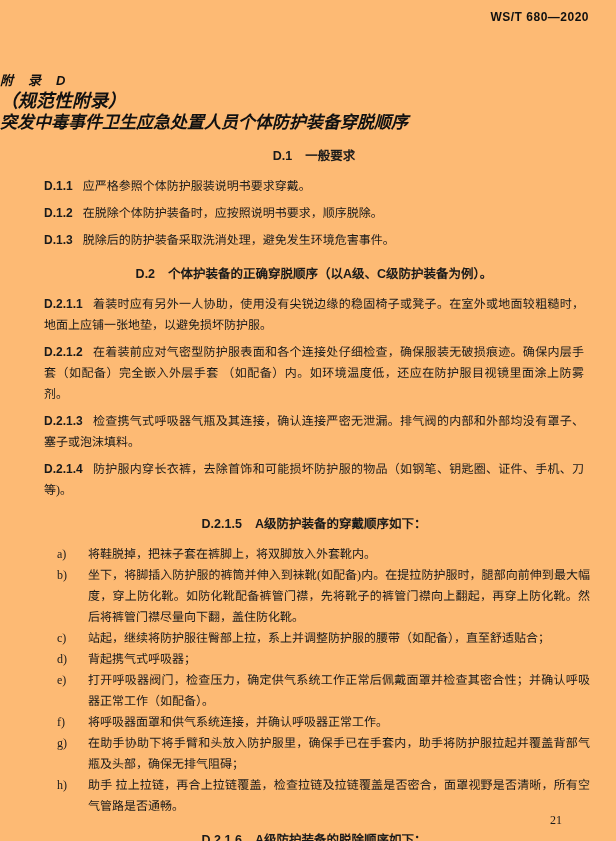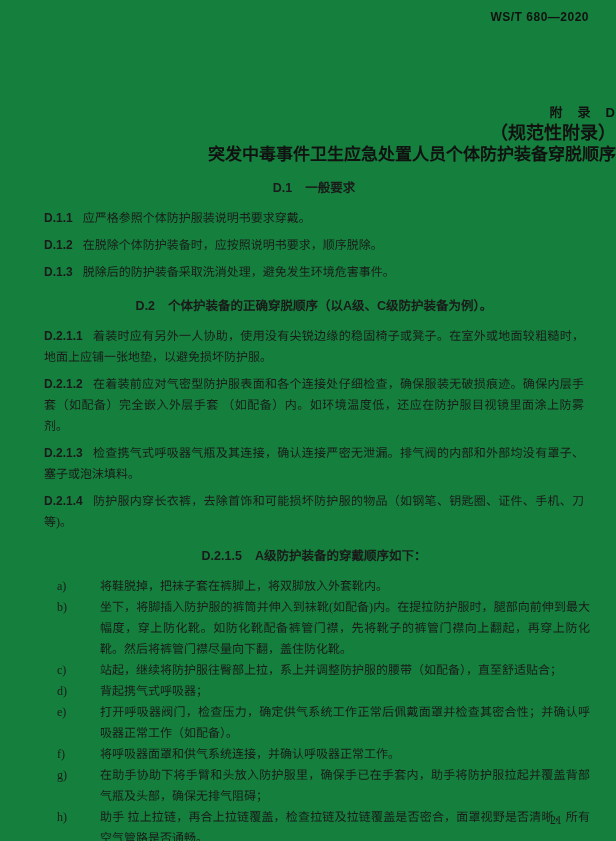--- a/index.html
+++ b/index.html
@@ -12,7 +12,7 @@
     width: 616px;
     height: 841px;
     margin: 0 auto;
-    background: #15803d;
+    background: #fdba74;
     color: #1a1a1a;
     font-family: "Liberation Serif", "DejaVu Serif", serif;
     overflow: hidden;

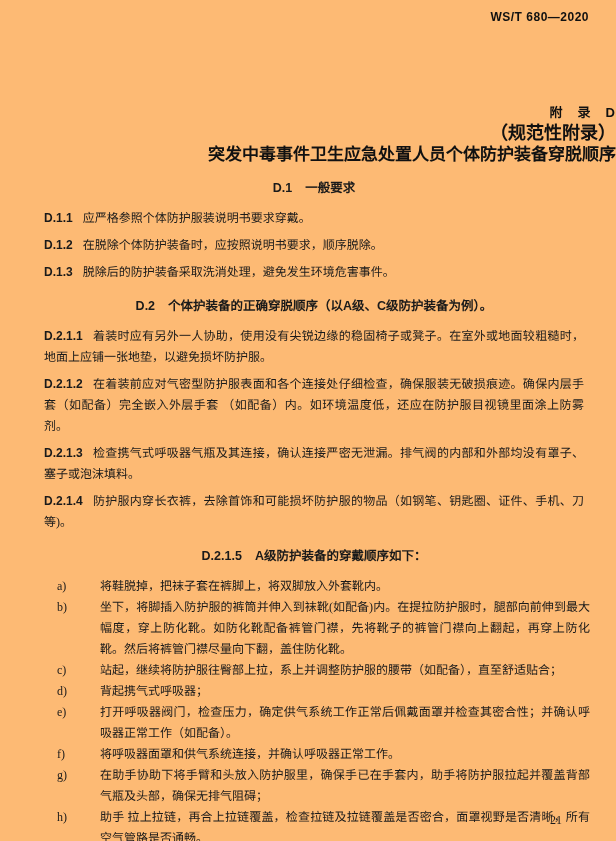--- a/index.html
+++ b/index.html
@@ -28,11 +28,12 @@
     color: #111;
   }
   .title-block {
-    padding-top: 102px;
-    text-align: right;
+    padding-top: 70px;
+    text-align: left;
     font-family: "Liberation Sans", "DejaVu Sans", sans-serif;
     font-weight: bold;
     color: #111;
+    font-style: italic;
   }
   .appendix-title   { font-size: 13px;   line-height: 21px; letter-spacing: 1px; }
   .appendix-subtitle{ font-size: 18px;   line-height: 21px; }

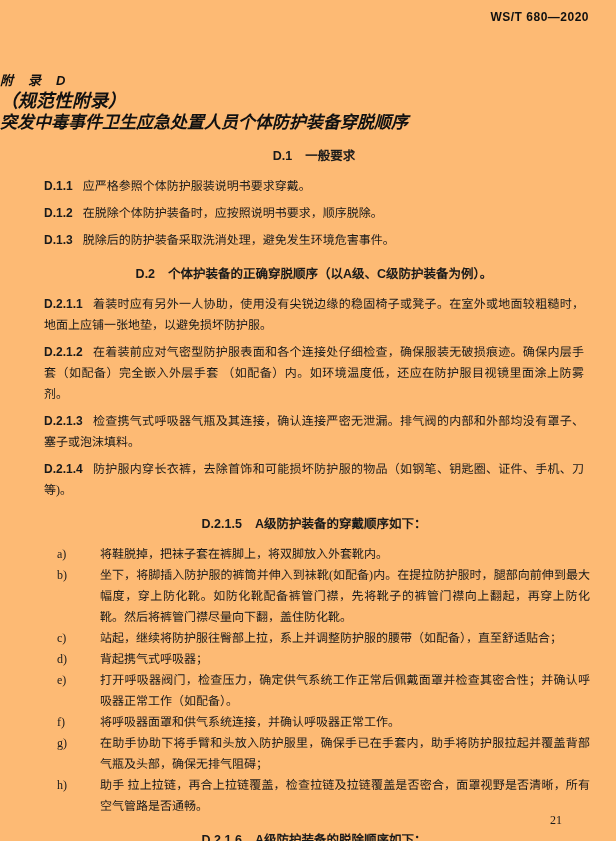--- a/index.html
+++ b/index.html
@@ -69,7 +69,7 @@
     flex: none;
     width: 31px;
   }
-  .li .text { flex: 1; margin-left: 12px; }
+  .li .text { flex: 1; }
 
   .page-number {
     position: absolute;

